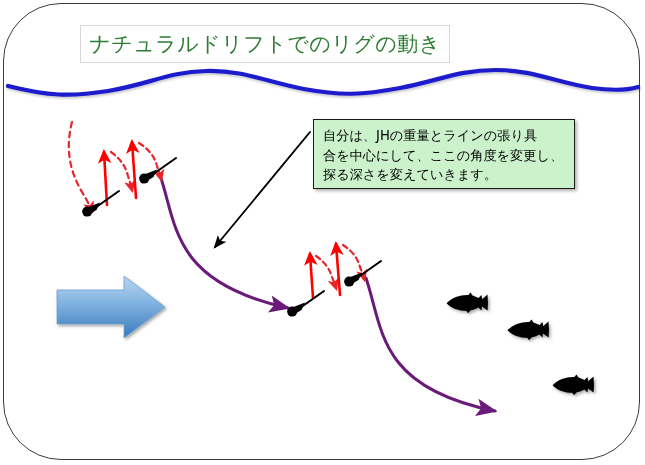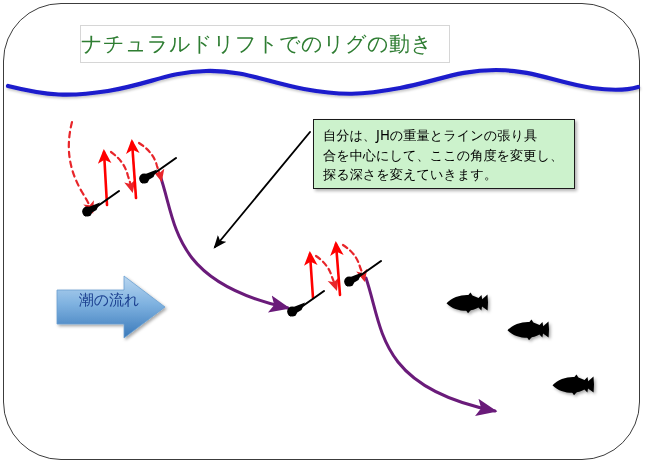--- a/index.html
+++ b/index.html
@@ -46,7 +46,7 @@
     box-sizing: border-box;
     display: flex;
     align-items: center;
-    justify-content: flex-start;
+    justify-content: center;
   }
   #title-text {
     color: #2e7d32;

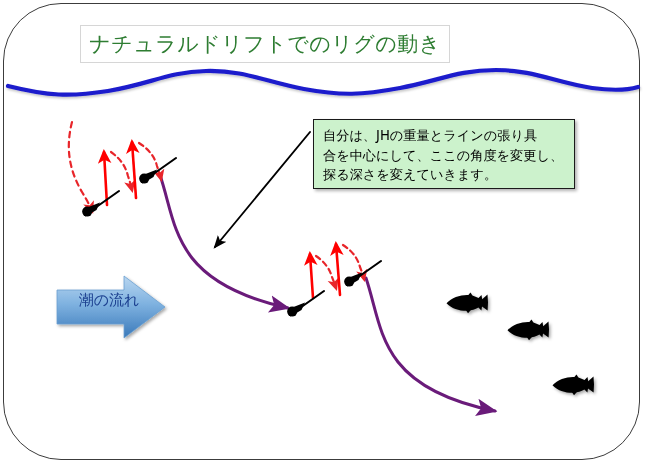--- a/index.html
+++ b/index.html
@@ -221,7 +221,6 @@
 探る深さを変えていきます。</div>
   </div>
 
-  <div id="flow-label">潮の流れ</div>
 
 </div>
 

